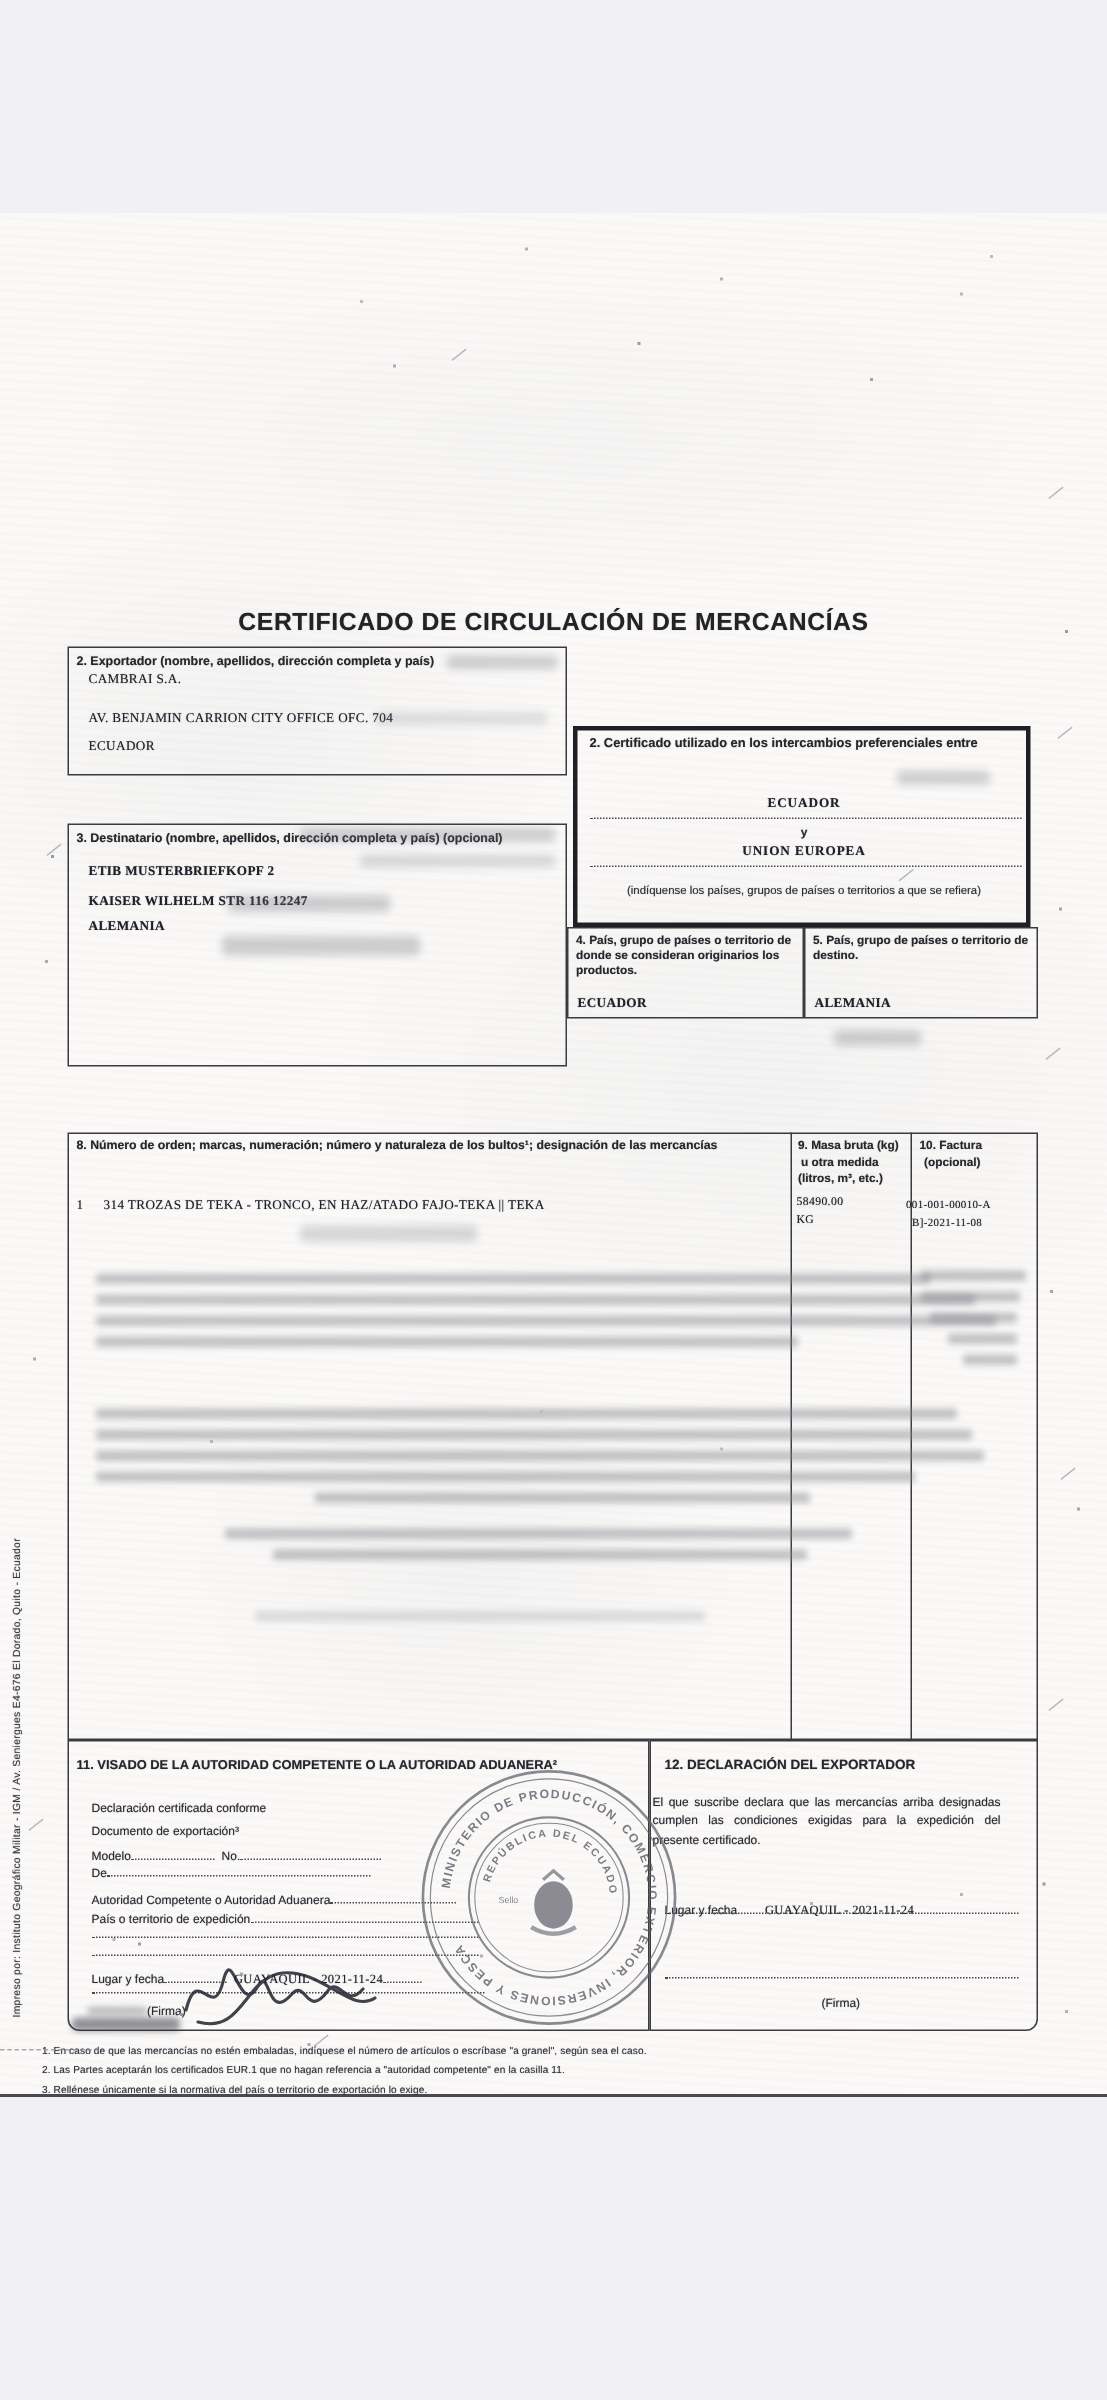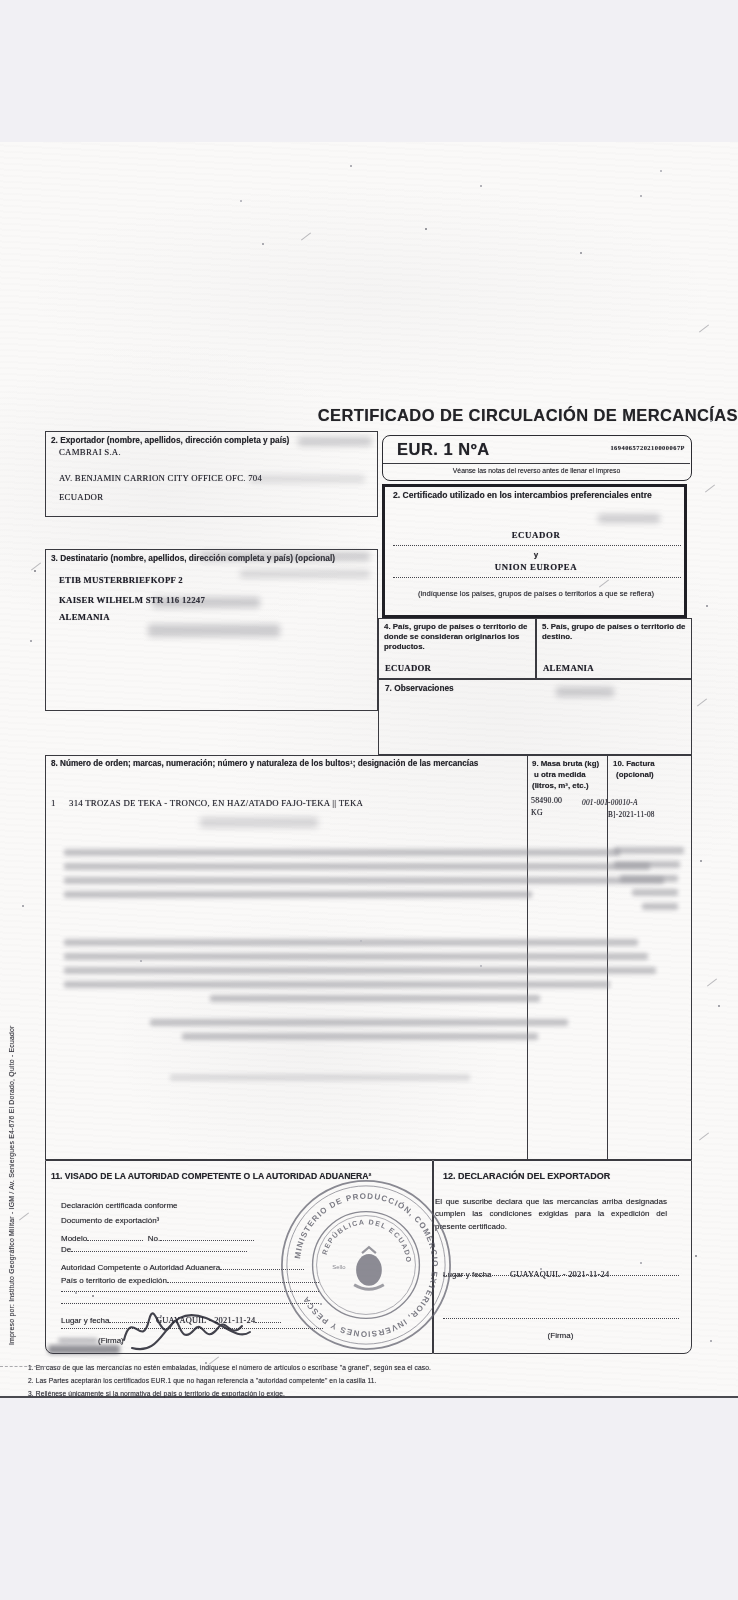--- a/index.html
+++ b/index.html
@@ -17,7 +17,7 @@
       repeating-linear-gradient(3deg, rgba(120,120,128,.018) 0 2px, transparent 2px 6px);
     border-bottom:2px solid #4a4a50;}
   .scan{text-shadow:0 0 .7px rgba(40,40,50,.5);}
-  .title{position:absolute;left:0;top:264px;width:738px;text-align:right;
+  .title{position:absolute;left:0;top:264px;width:738px;text-align:center;
     font-weight:700;font-size:16.5px;letter-spacing:.4px;color:#232327;}
   .box{position:absolute;border:1.2px solid #3a3a40;box-sizing:border-box;}
   .lbl{font-weight:700;font-size:8.3px;color:#26262c;line-height:1.25;}

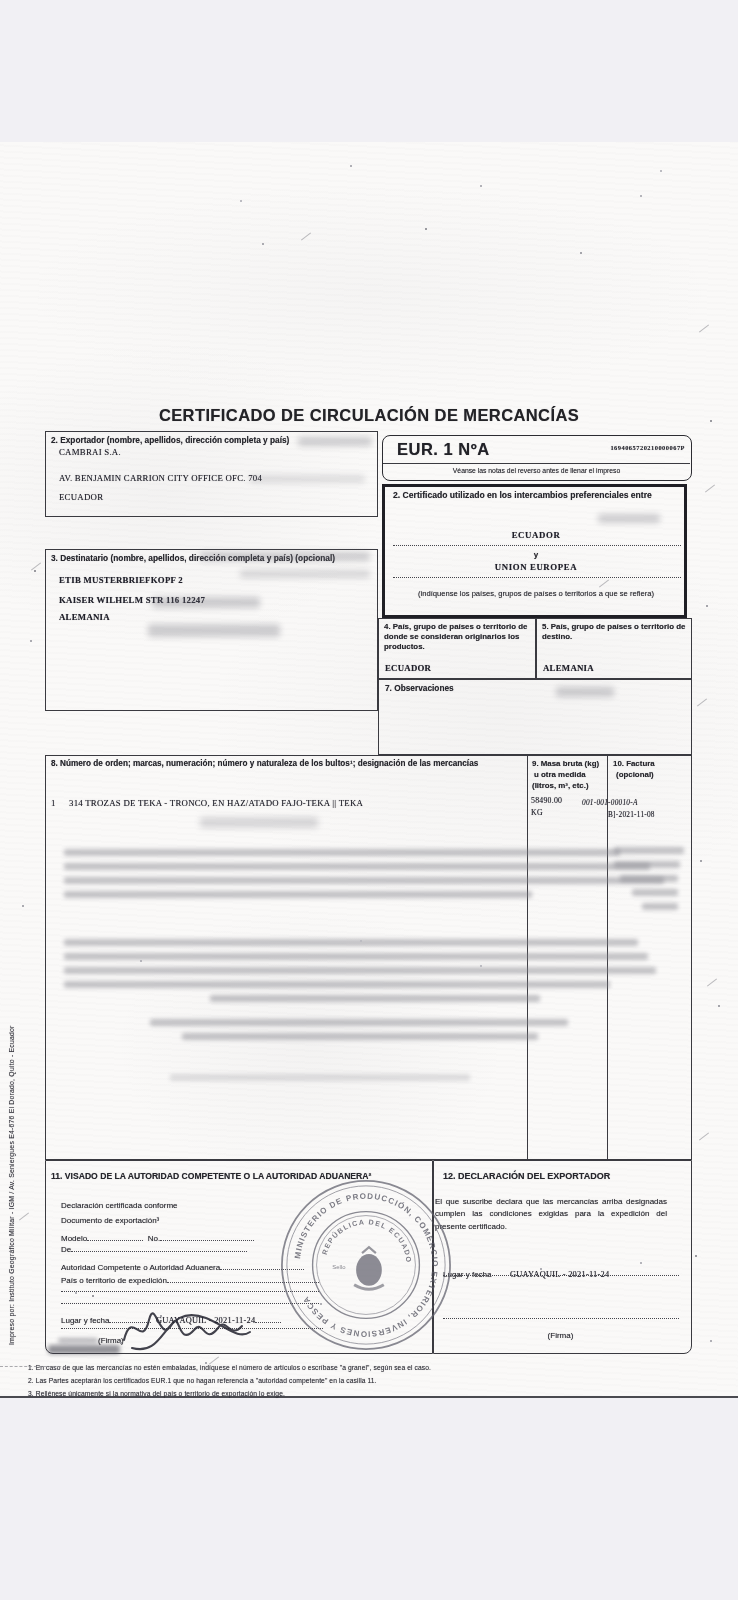--- a/index.html
+++ b/index.html
@@ -65,12 +65,6 @@
       <div class="abs val scan nowrap" style="left:13px;top:60px;">ECUADOR</div>
     </div>
 
-    <div class="box" style="left:382px;top:293px;width:310px;height:46px;border-width:1.6px;border-color:#2c2c32;border-radius:8px;">
-      <div class="abs scan" style="left:14px;top:4px;font-weight:700;font-size:16.5px;letter-spacing:.5px;color:#222228;">EUR. 1 NºA</div>
-      <div class="abs scan" style="right:6px;top:8px;font-family:'Liberation Serif',serif;font-weight:700;font-size:6.4px;letter-spacing:.5px;color:#2a2a32;">1694065720210000067P</div>
-      <div class="hline" style="left:0;top:27px;width:307px;"></div>
-      <div class="abs scan ctr" style="left:0;top:31px;width:307px;font-size:6.8px;color:#2b2b31;">Véanse las notas del reverso antes de llenar el impreso</div>
-    </div>
 
     <div class="box" style="left:382px;top:342px;width:305px;height:134px;border-width:3px;border-color:#1f1f25;">
       <div class="abs lbl scan" style="left:8px;top:3px;width:292px;font-size:8.6px;">2. Certificado utilizado en los intercambios preferenciales entre</div>

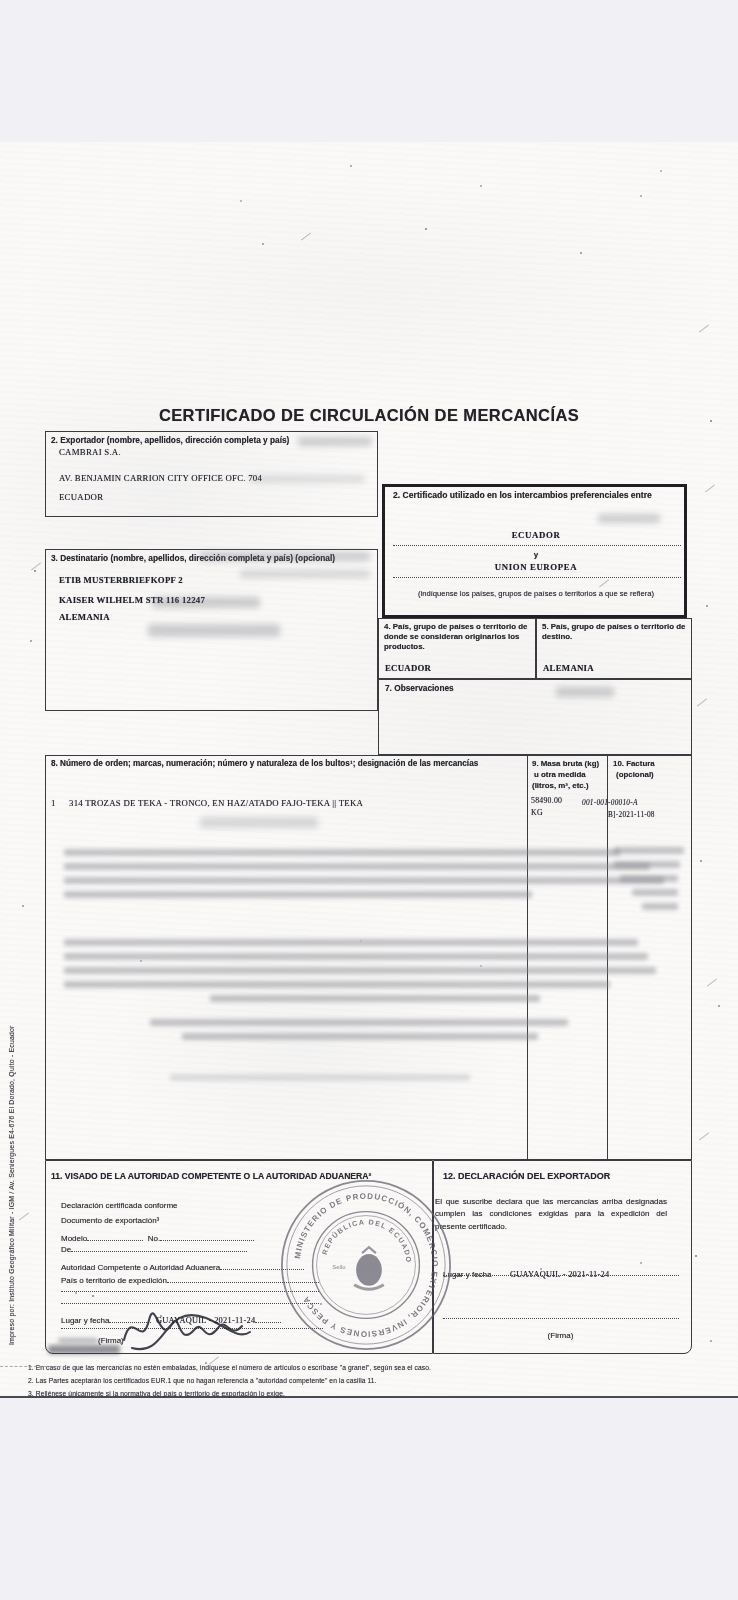--- a/index.html
+++ b/index.html
@@ -94,9 +94,6 @@
     </div>
 
 
-    <div class="box" style="left:378px;top:537px;width:314px;height:76px;">
-      <div class="abs lbl scan nowrap" style="left:6px;top:3px;">7. Observaciones</div>
-    </div>
 
     <div class="box" style="left:45px;top:613px;width:647px;height:405px;">
       <div class="abs lbl scan nowrap" style="left:5px;top:3px;font-size:8.2px;">8. Número de orden; marcas, numeración; número y naturaleza de los bultos¹; designación de las mercancías</div>

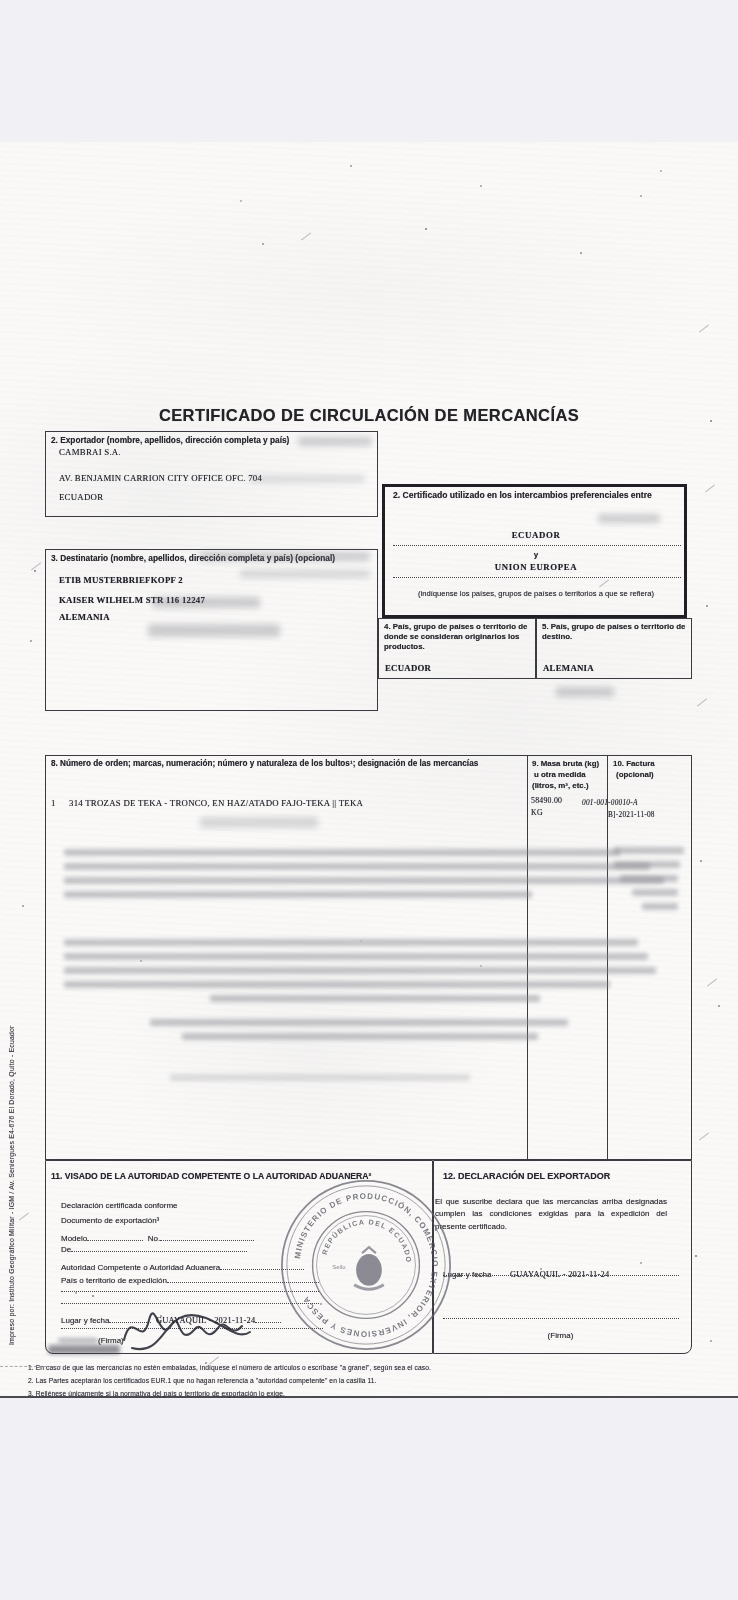--- a/index.html
+++ b/index.html
@@ -108,7 +108,7 @@
 
       <div class="abs lbl scan nowrap" style="left:567px;top:3px;font-size:7.9px;">10. Factura</div>
       <div class="abs lbl scan nowrap" style="left:570px;top:14px;font-size:7.9px;">(opcional)</div>
-      <div class="abs val scan nowrap" style="left:536px;top:42px;font-size:7.3px;font-style:italic;">001-001-00010-A</div>
+      <div class="abs val scan nowrap" style="left:558px;top:42px;font-size:7.3px;">001-001-00010-A</div>
       <div class="abs val scan nowrap" style="left:562px;top:54px;font-size:7.3px;">B]-2021-11-08</div>
     </div>
     <div class="vline" style="left:527px;top:613px;height:405px;"></div>

